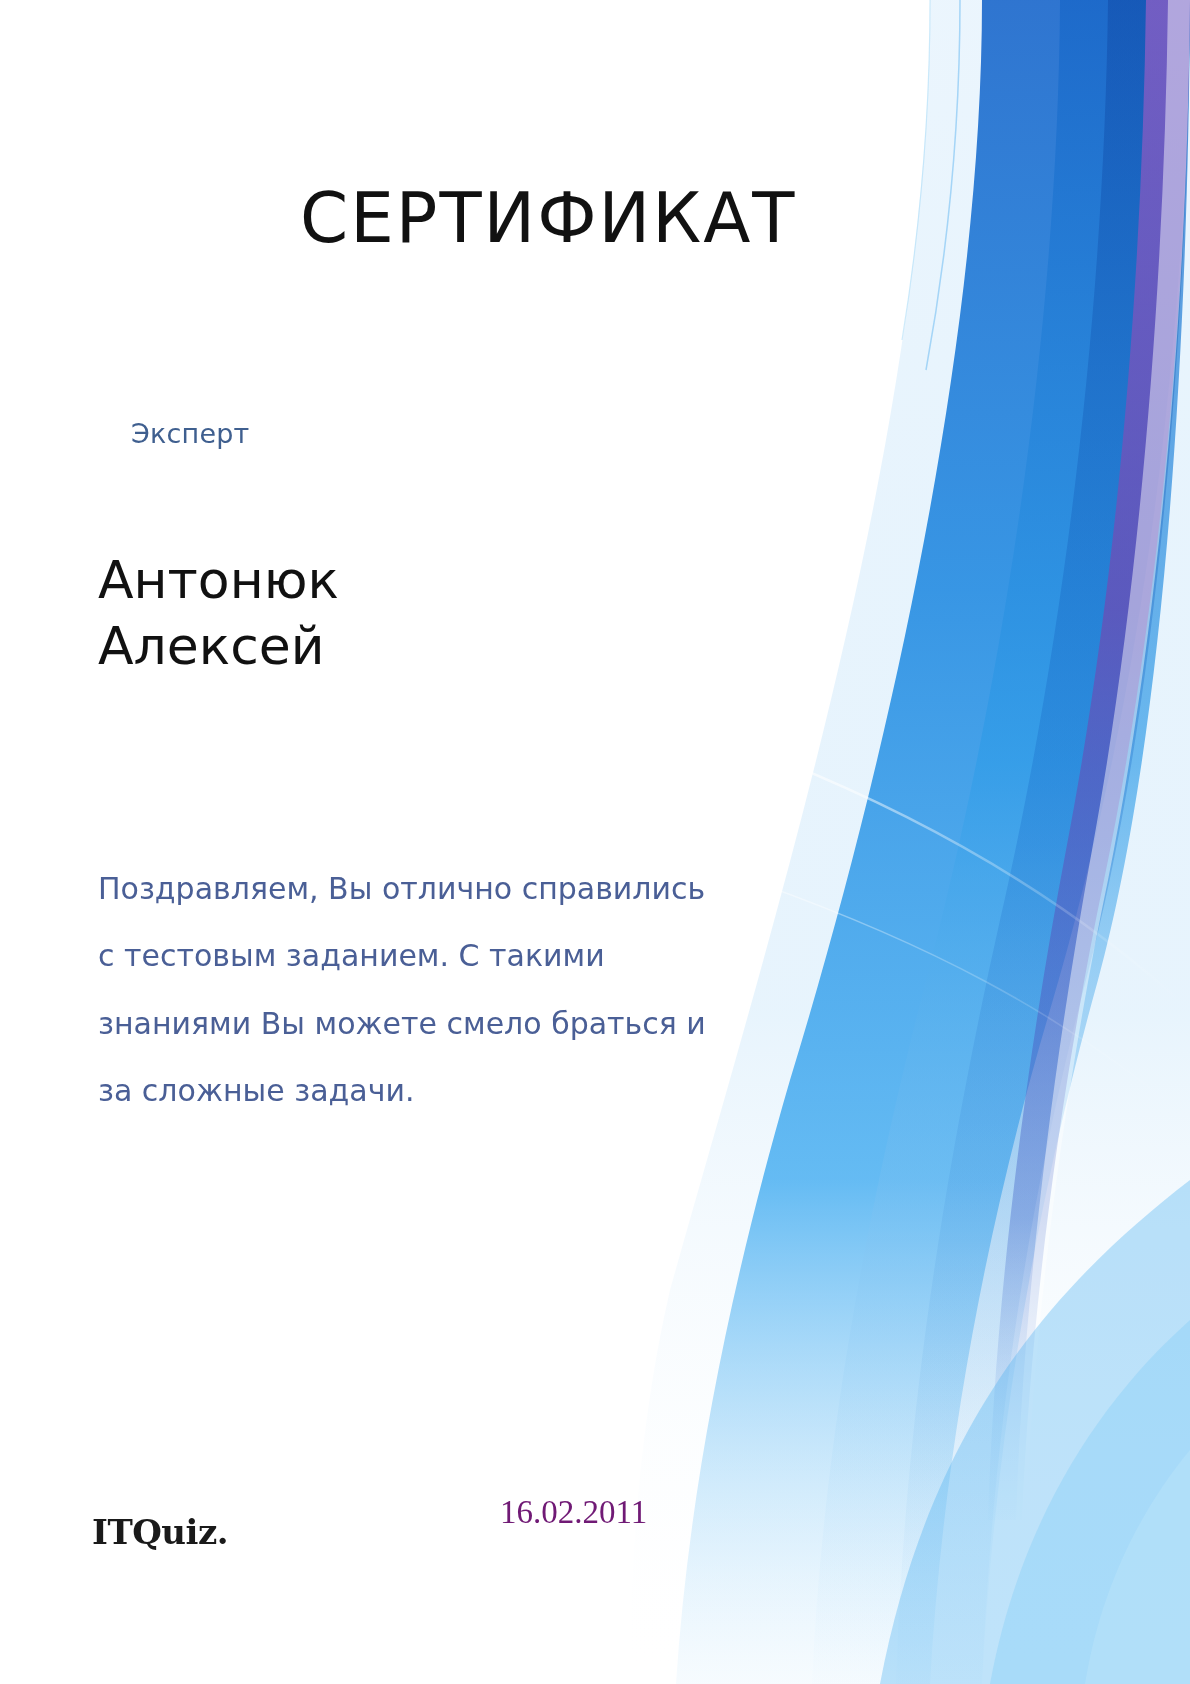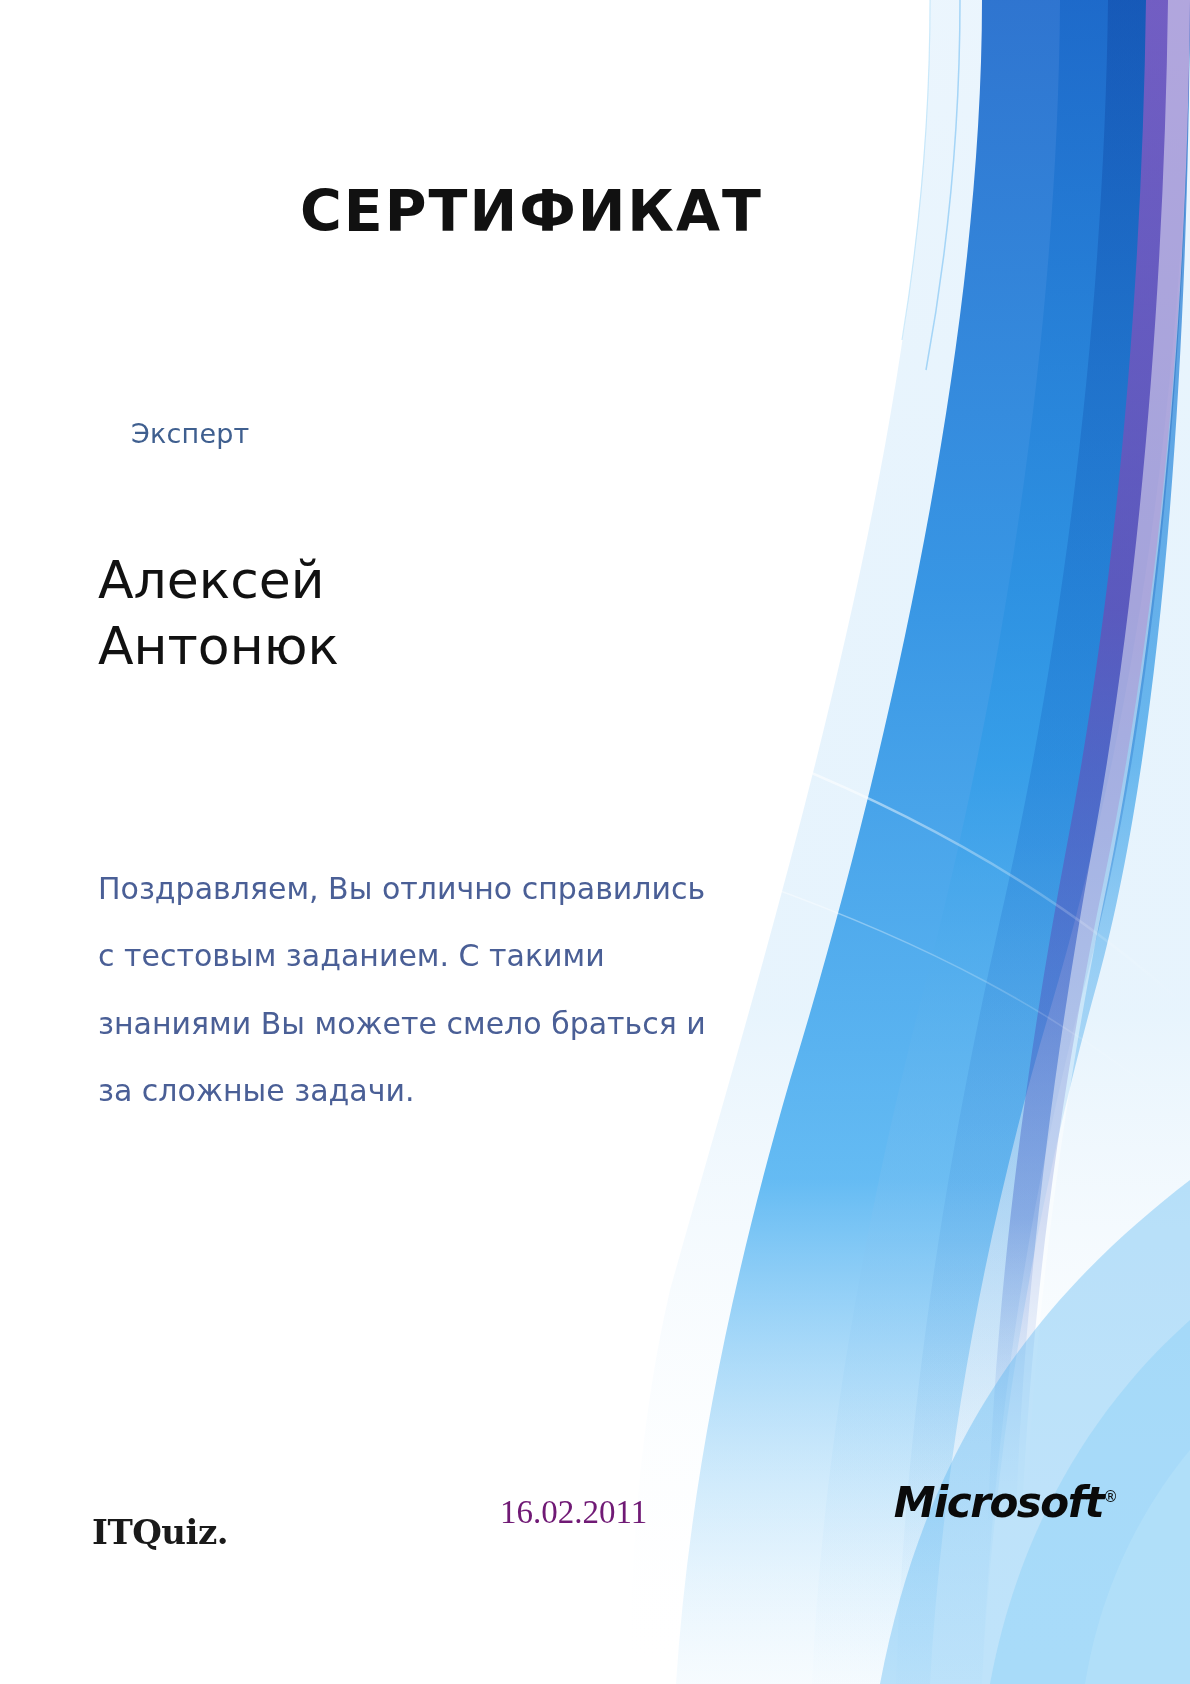--- a/index.html
+++ b/index.html
@@ -32,8 +32,8 @@
     position: absolute;
     left: 300px;
     top: 178px;
-    font-size: 57px;
-    font-weight: 700;
+    font-size: 69px;
+    font-weight: 400;
     letter-spacing: 2px;
     color: #111111;
     white-space: nowrap;

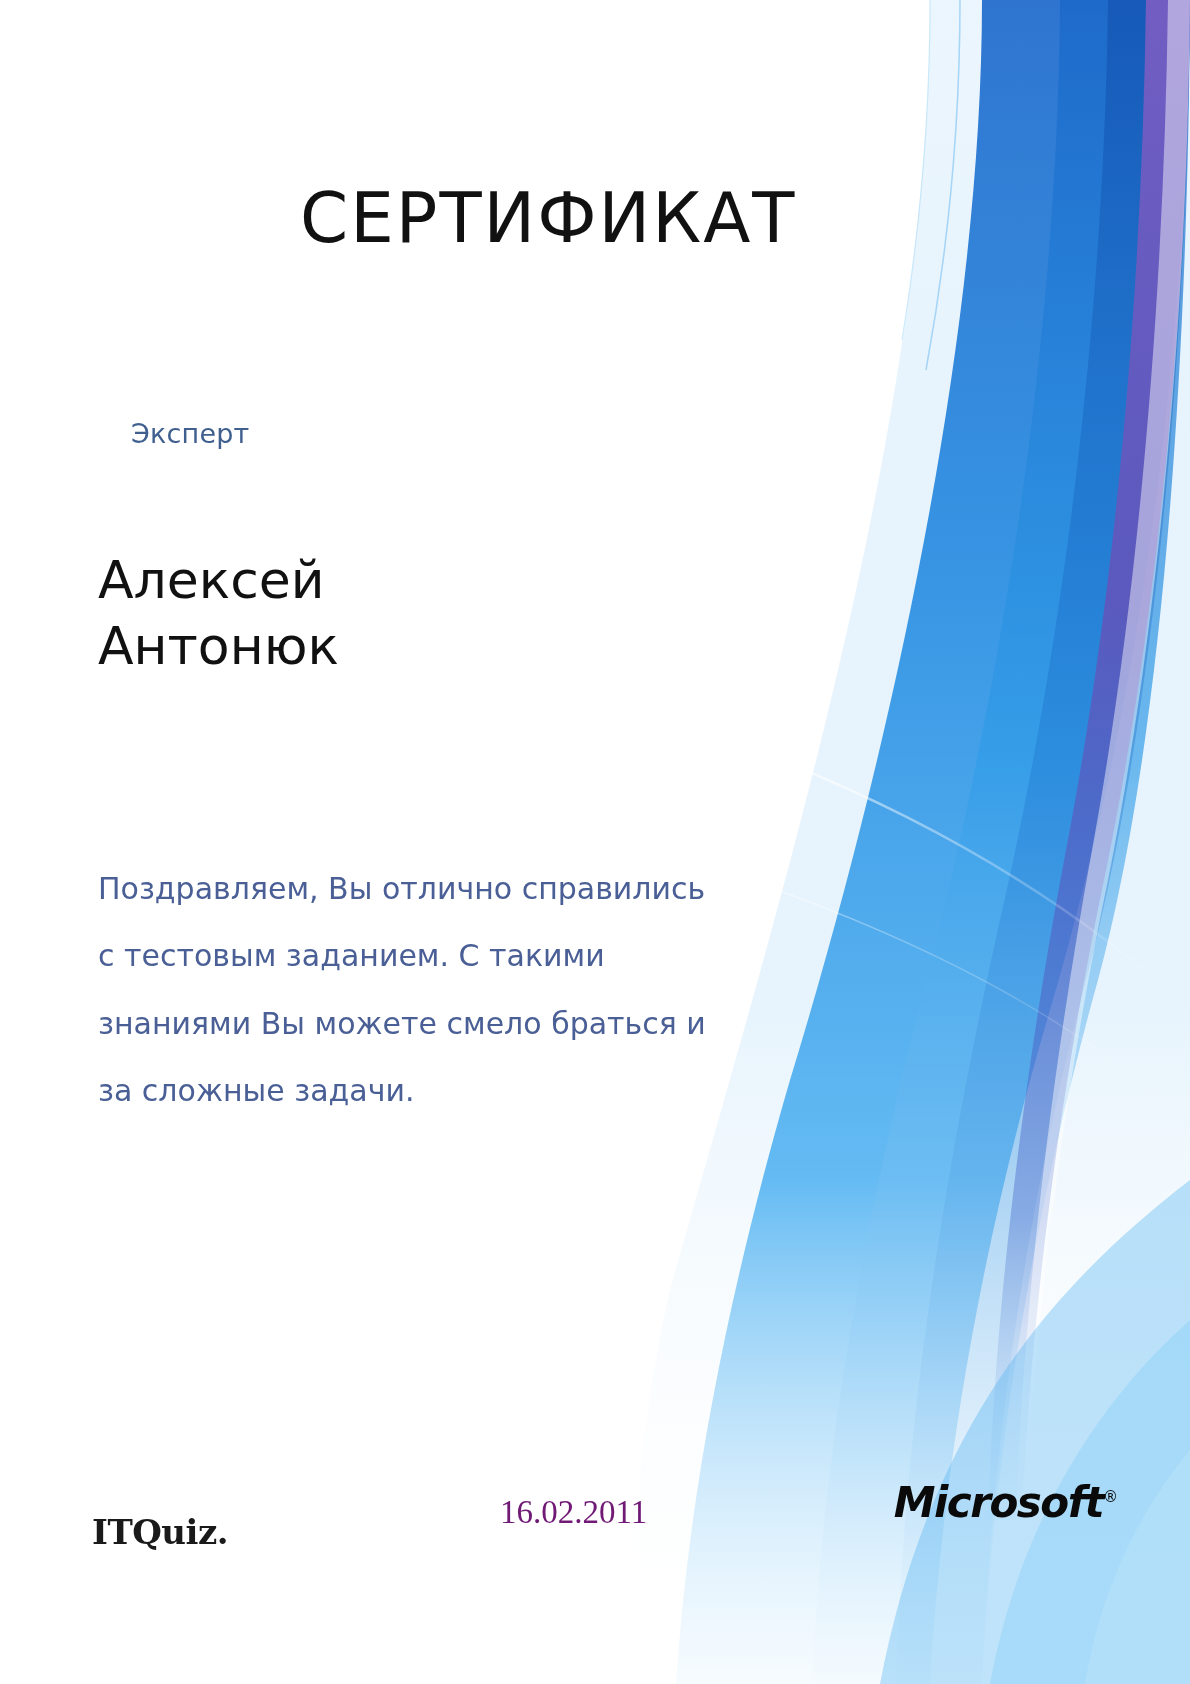--- a/index.html
+++ b/index.html
@@ -182,8 +182,8 @@
   <div class="level">Эксперт</div>
 
   <div class="recipient">
+    <span class="ln">Антонюк</span>
     <span class="ln">Алексей</span>
-    <span class="ln">Антонюк</span>
   </div>
 
   <div class="message">

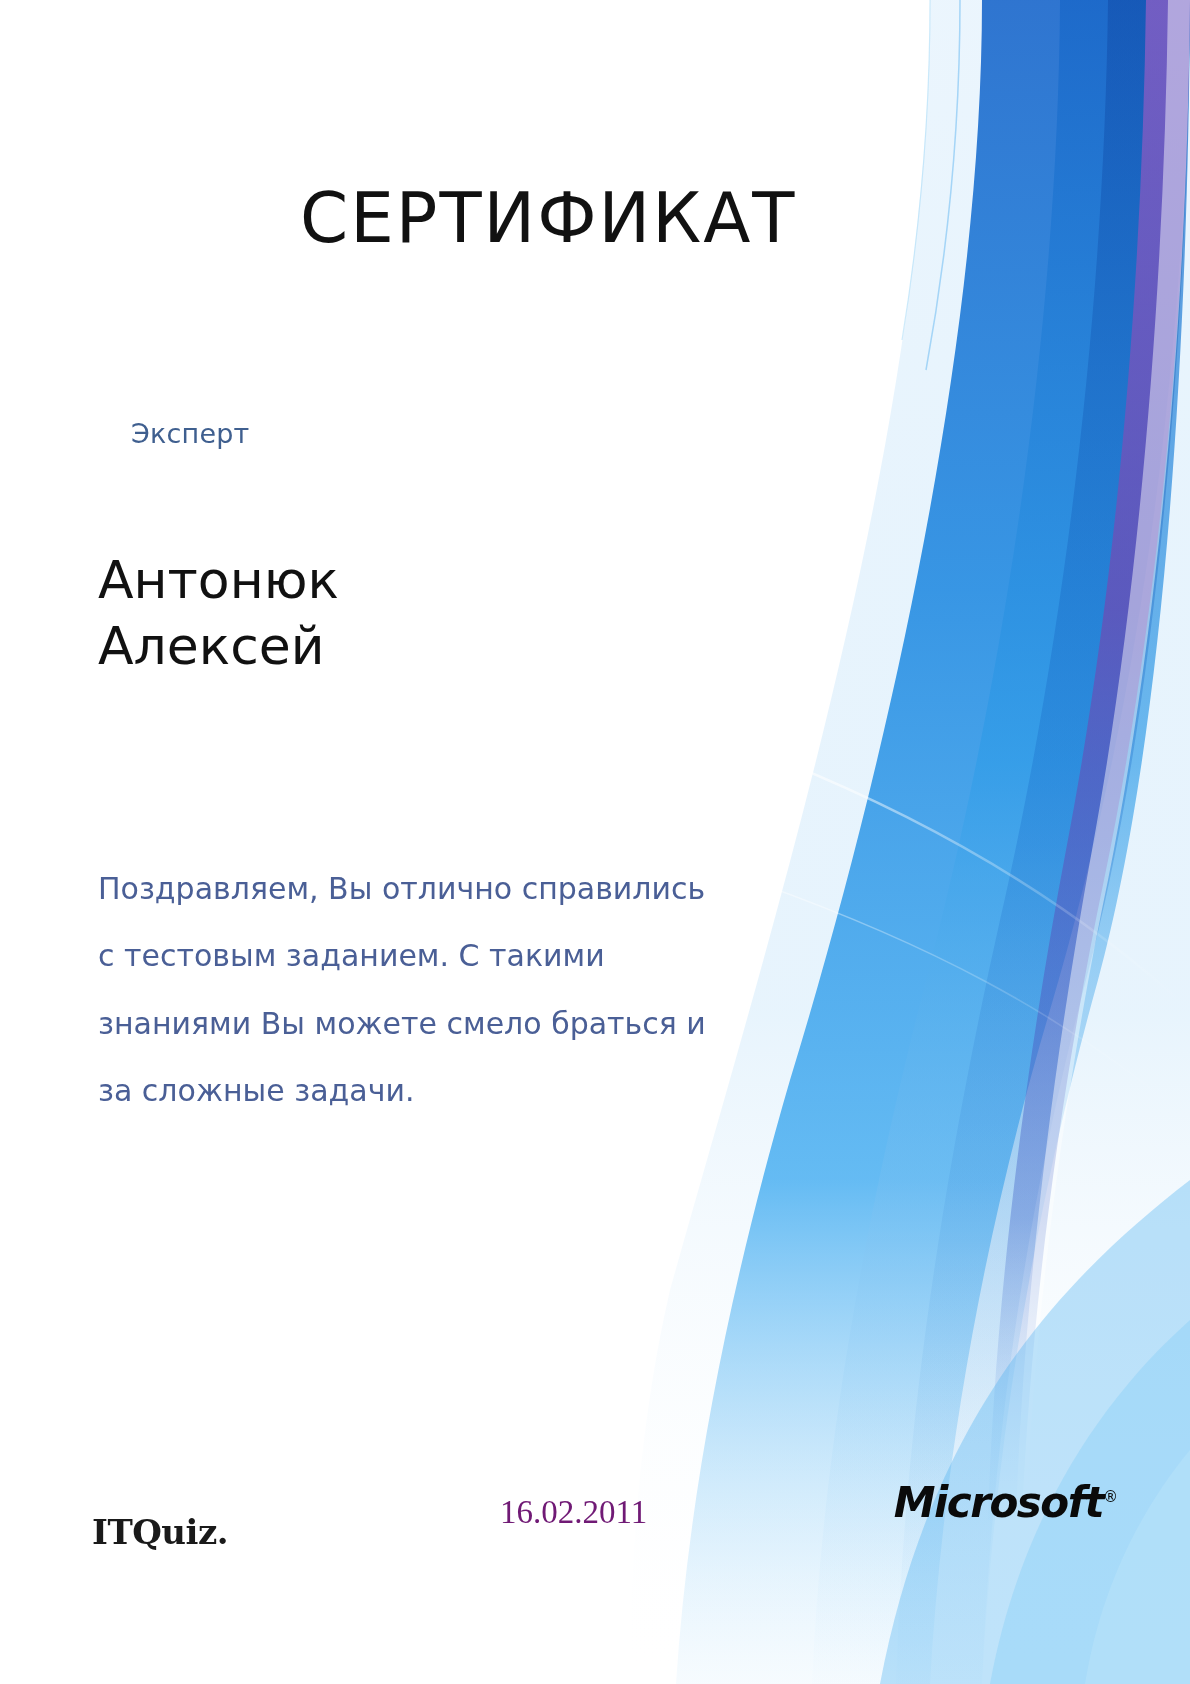--- a/index.html
+++ b/index.html
@@ -197,9 +197,6 @@
 
   <div class="footer-date">16.02.2011</div>
 
-  <div class="footer-logo">
-    <span>Microsoft</span><span class="reg">®</span>
-  </div>
 
 </div>
 

